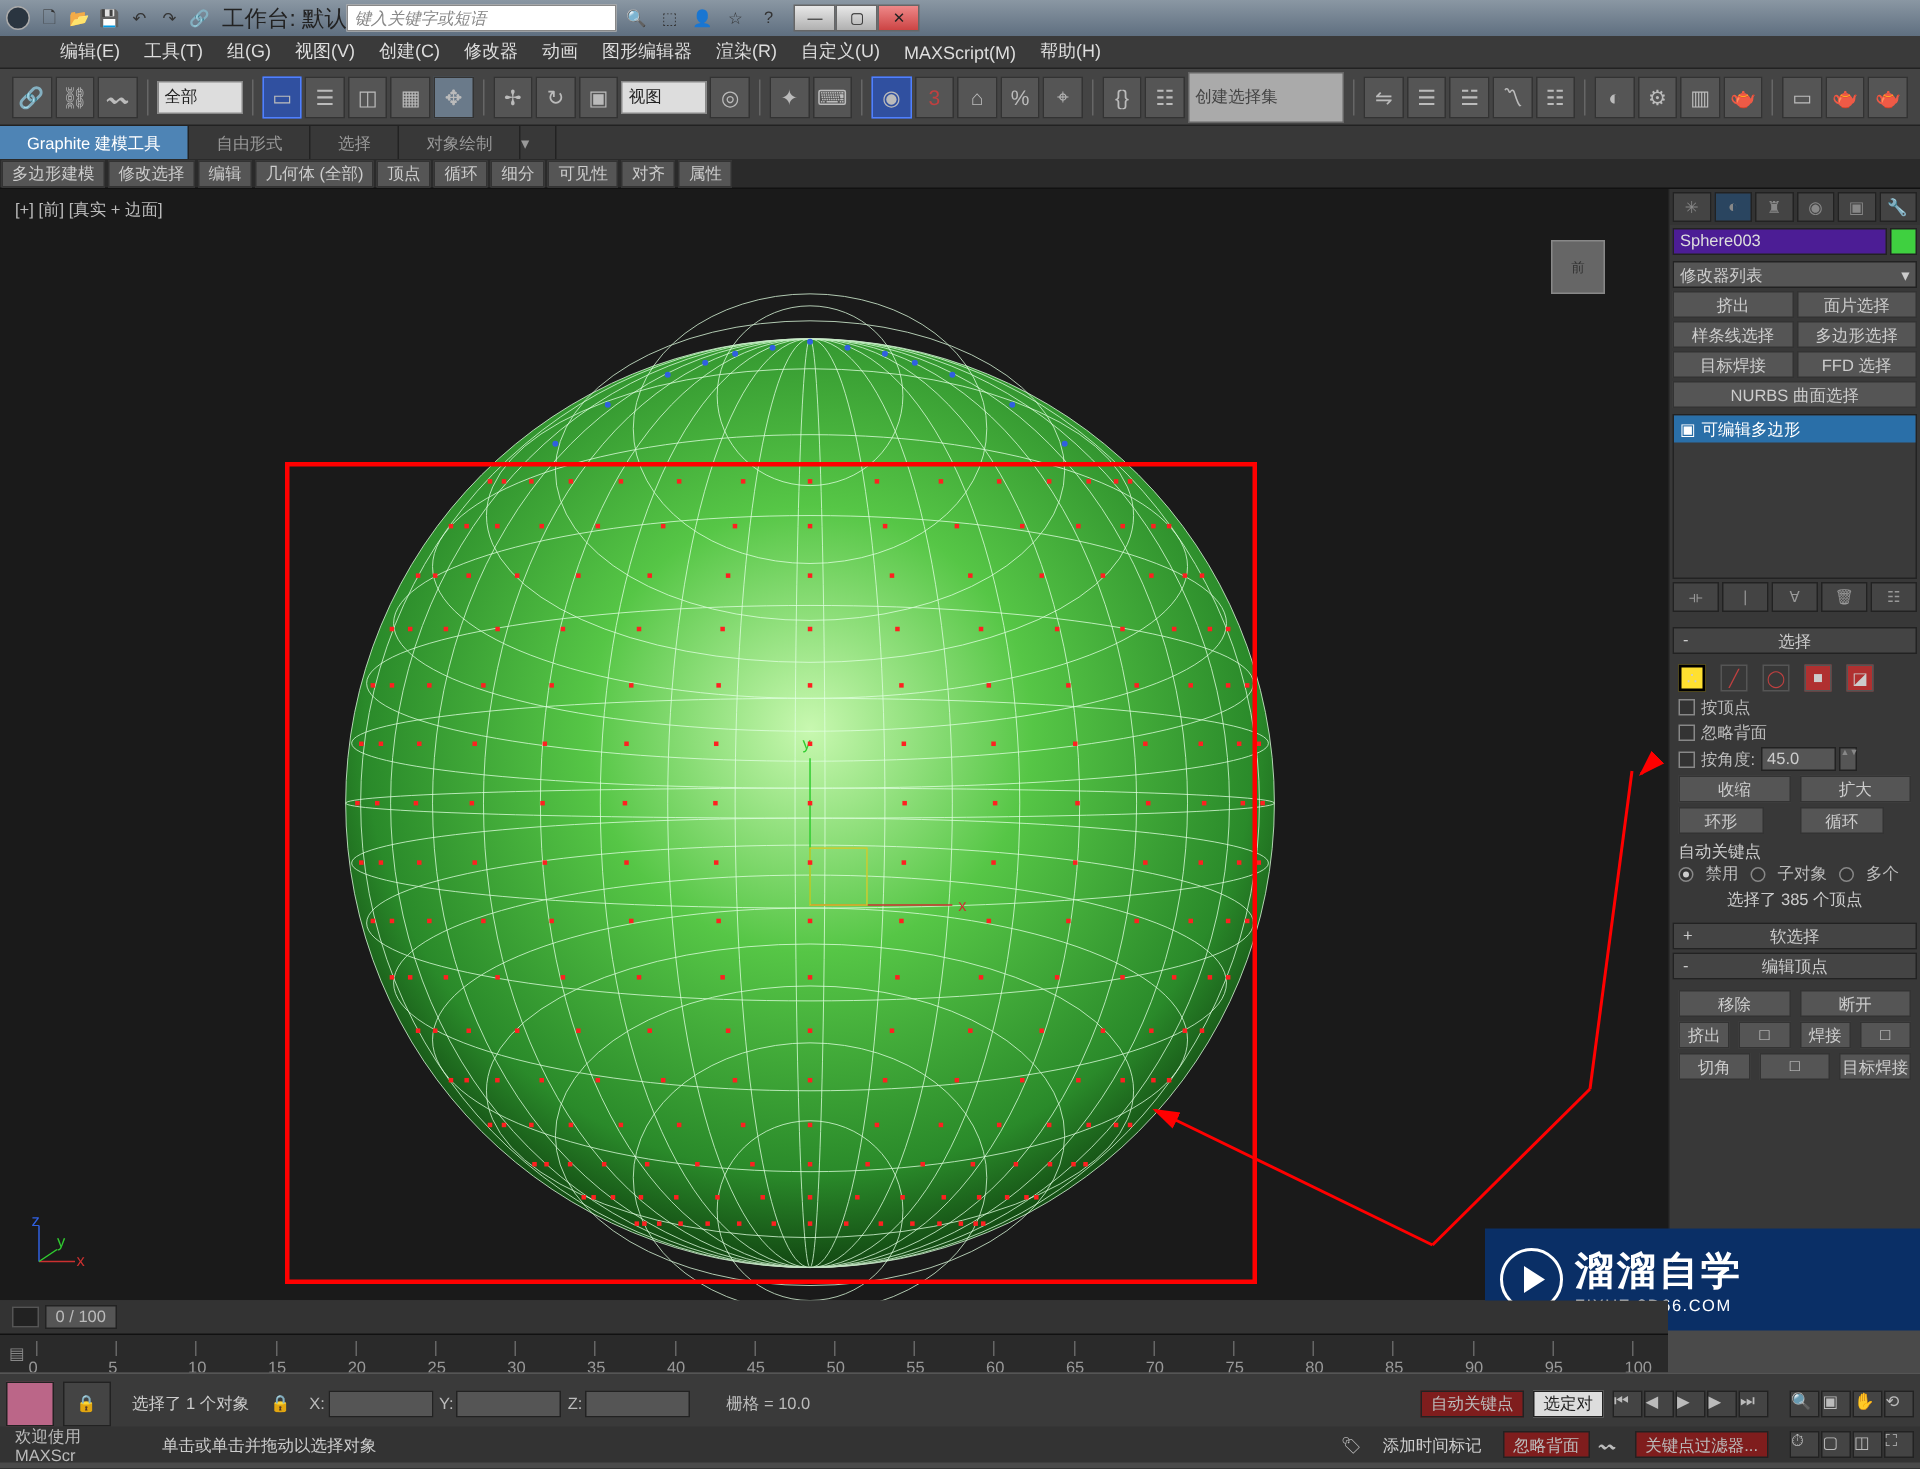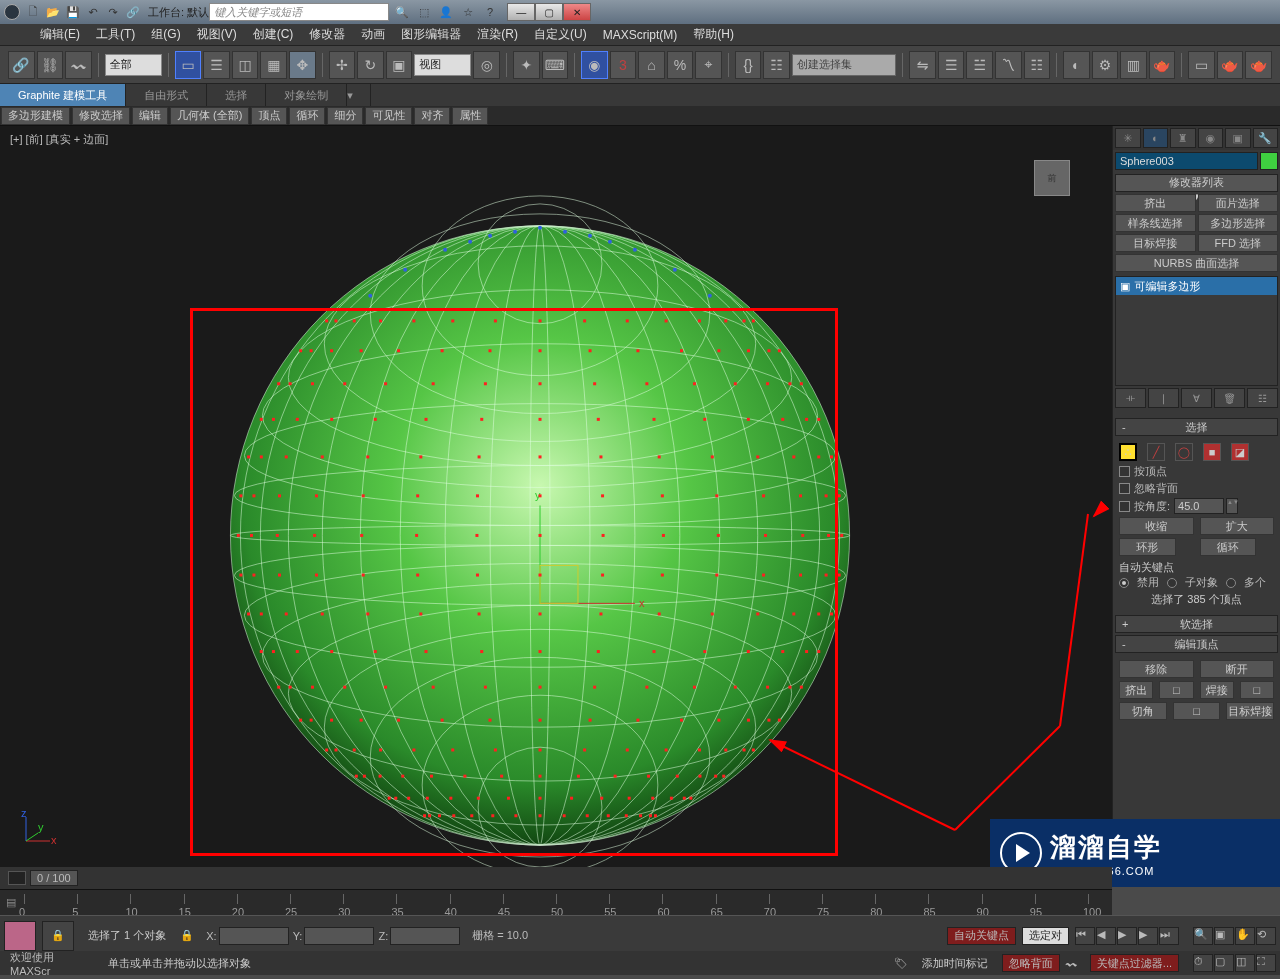--- a/index.html
+++ b/index.html
@@ -10,7 +10,7 @@
 .titlebar .appicon { width:16px; height:16px; background:#2a3540; border-radius:50%; margin-right:4px; border:1px solid #aaa; }
 .titlebar .qbtns { display:flex; gap:2px; }
 .titlebar .qbtn { width:18px; height:18px; color:#333; display:flex; align-items:center; justify-content:center; }
-.titlebar .ws { margin-left:6px; color:#222; font-size:11px; }
+.titlebar .ws { margin-left:6px; color:#222; font-size:15px; }
 .titlebar .title { flex:1; text-align:center; color:#222; font-size:12px; }
 .titlebar .search { width:180px; height:18px; background:#fff; border:1px solid #888; padding:0 4px; color:#888; font-style:italic; display:flex; align-items:center; }
 .titlebar .ricon { width:18px; height:18px; margin-left:4px; color:#333; display:flex; align-items:center; justify-content:center; }

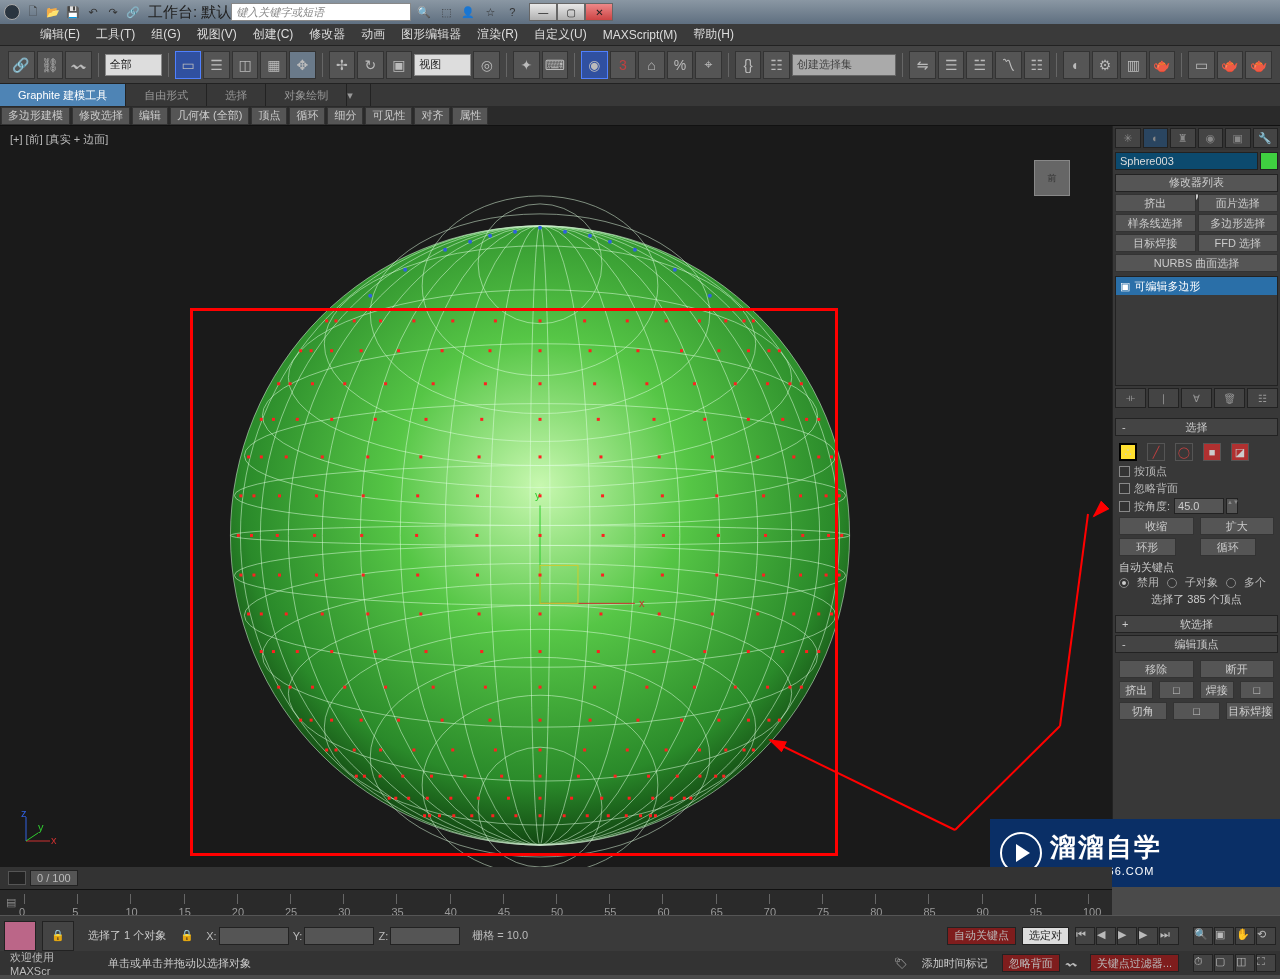--- a/index.html
+++ b/index.html
@@ -29,7 +29,7 @@
 .tbtn.sel { background:#3050a0; border-color:#5080ff; }
 .tsep { width:1px; height:24px; background:#666; margin:0 4px; }
 .tdrop { height:22px; background:#ddd; border:1px solid #888; padding:0 4px; color:#222; display:flex; align-items:center; }
-.tinput { height:22px; background:#aaa; border:1px solid #666; padding:4px 4px; color:#444; display:flex; align-items:center; }
+.tinput { height:22px; background:#aaa; border:1px solid #666; padding:16px 4px; color:#444; display:flex; align-items:center; }
 
 
 .ribbon-tabs { height:22px; background:#383838; display:flex; }

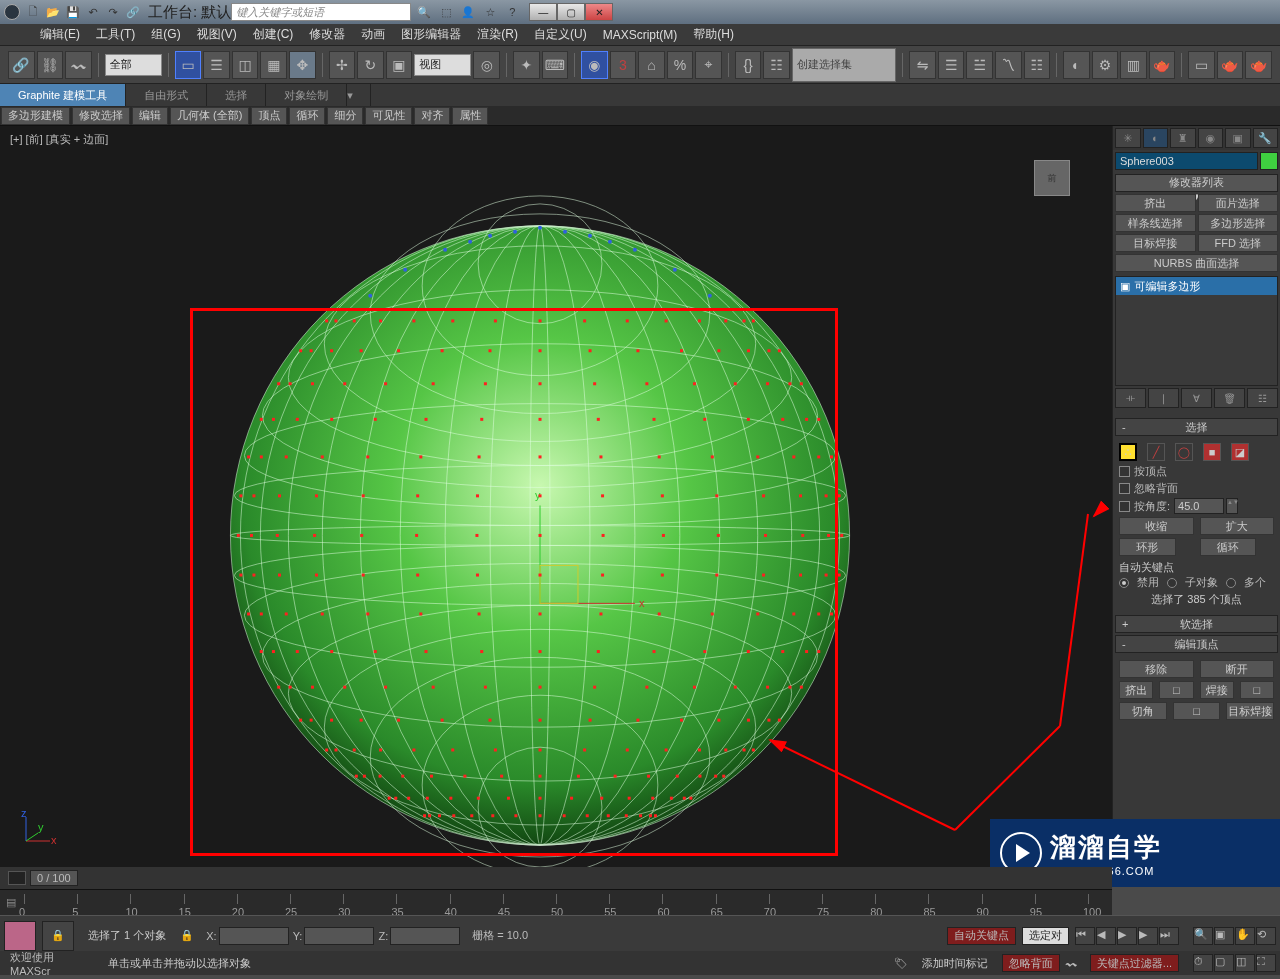--- a/index.html
+++ b/index.html
@@ -52,7 +52,7 @@
 .cp-tab { flex:1; background:#444; border:1px solid #222; display:flex; align-items:center; justify-content:center; color:#888; }
 .cp-tab.active { background:#2a4560; }
 .cp-name { display:flex; align-items:center; padding:2px; gap:2px; }
-.cp-name .txt { flex:1; height:18px; background:#0c4a6e; border:1px solid #222; padding:0 4px; display:flex; align-items:center; color:#ddd; }
+.cp-name .txt { flex:1; height:18px; background:#4c1d95; border:1px solid #222; padding:0 4px; display:flex; align-items:center; color:#ddd; }
 .cp-name .colorbox { width:18px; height:18px; background:#3fd040; border:1px solid #222; }
 .cp-drop { height:18px; background:#555; border:1px solid #222; margin:2px; padding:0 4px; display:flex; align-items:center; justify-content:space-between; color:#ccc;flex-direction:column; }
 .cp-grid { display:grid; grid-template-columns:1fr 1fr; gap:2px; padding:0 2px; }

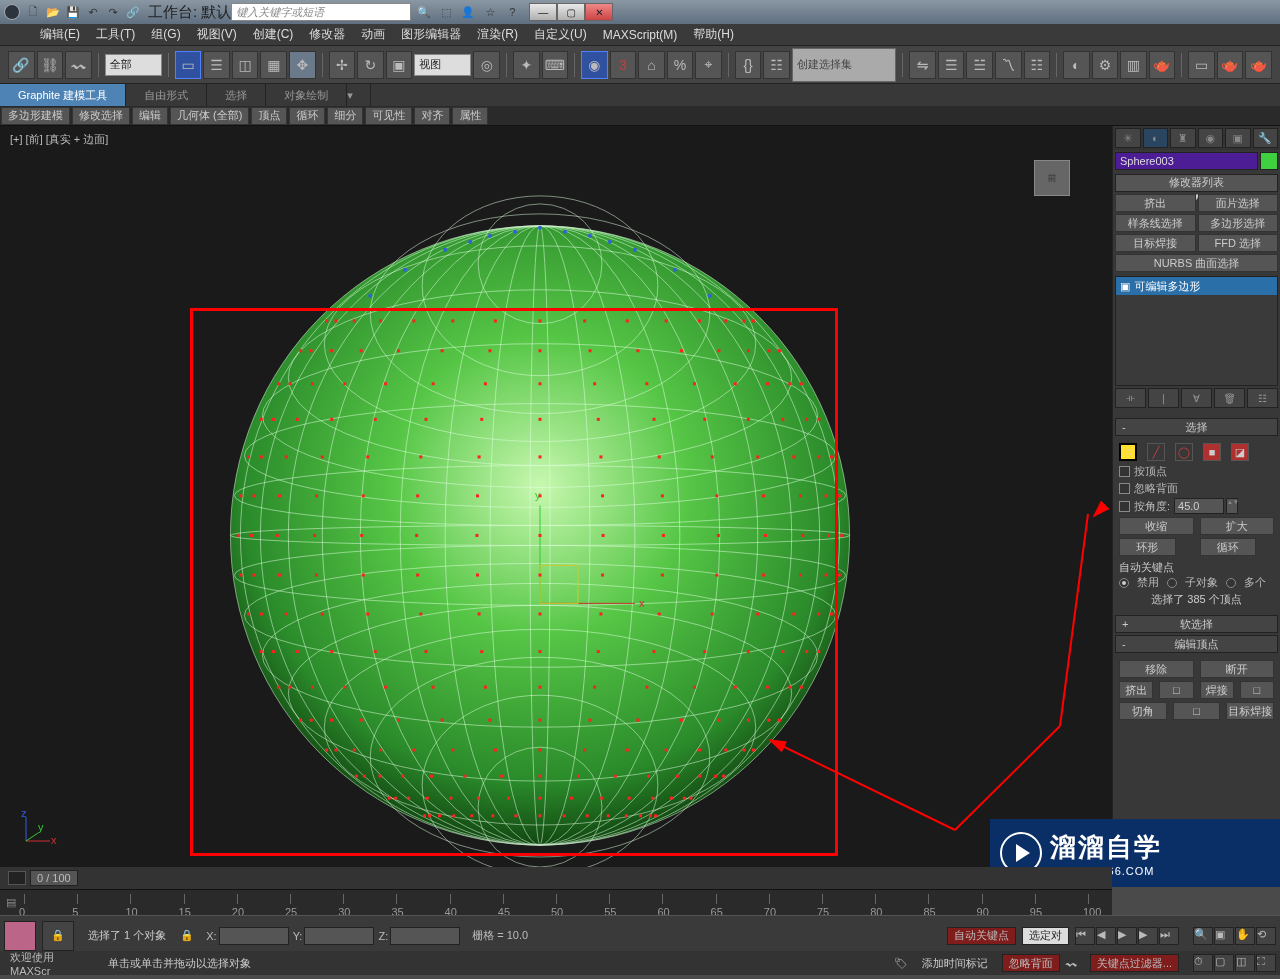--- a/index.html
+++ b/index.html
@@ -54,7 +54,7 @@
 .cp-name { display:flex; align-items:center; padding:2px; gap:2px; }
 .cp-name .txt { flex:1; height:18px; background:#4c1d95; border:1px solid #222; padding:0 4px; display:flex; align-items:center; color:#ddd; }
 .cp-name .colorbox { width:18px; height:18px; background:#3fd040; border:1px solid #222; }
-.cp-drop { height:18px; background:#555; border:1px solid #222; margin:2px; padding:0 4px; display:flex; align-items:center; justify-content:space-between; color:#ccc;flex-direction:column; }
+.cp-drop { height:18px; background:#555; border:1px solid #222; margin:2px; padding:0 4px; display:flex; align-items:center; justify-content:space-between; color:#ccc; }
 .cp-grid { display:grid; grid-template-columns:1fr 1fr; gap:2px; padding:0 2px; }
 .cp-gbtn { height:18px; background:#555; border:1px solid #333; display:flex; align-items:center; justify-content:center; color:#ccc; font-size:11px; }
 .cp-stack { height:110px; background:#3a3a3a; border:1px solid #222; margin:2px; }

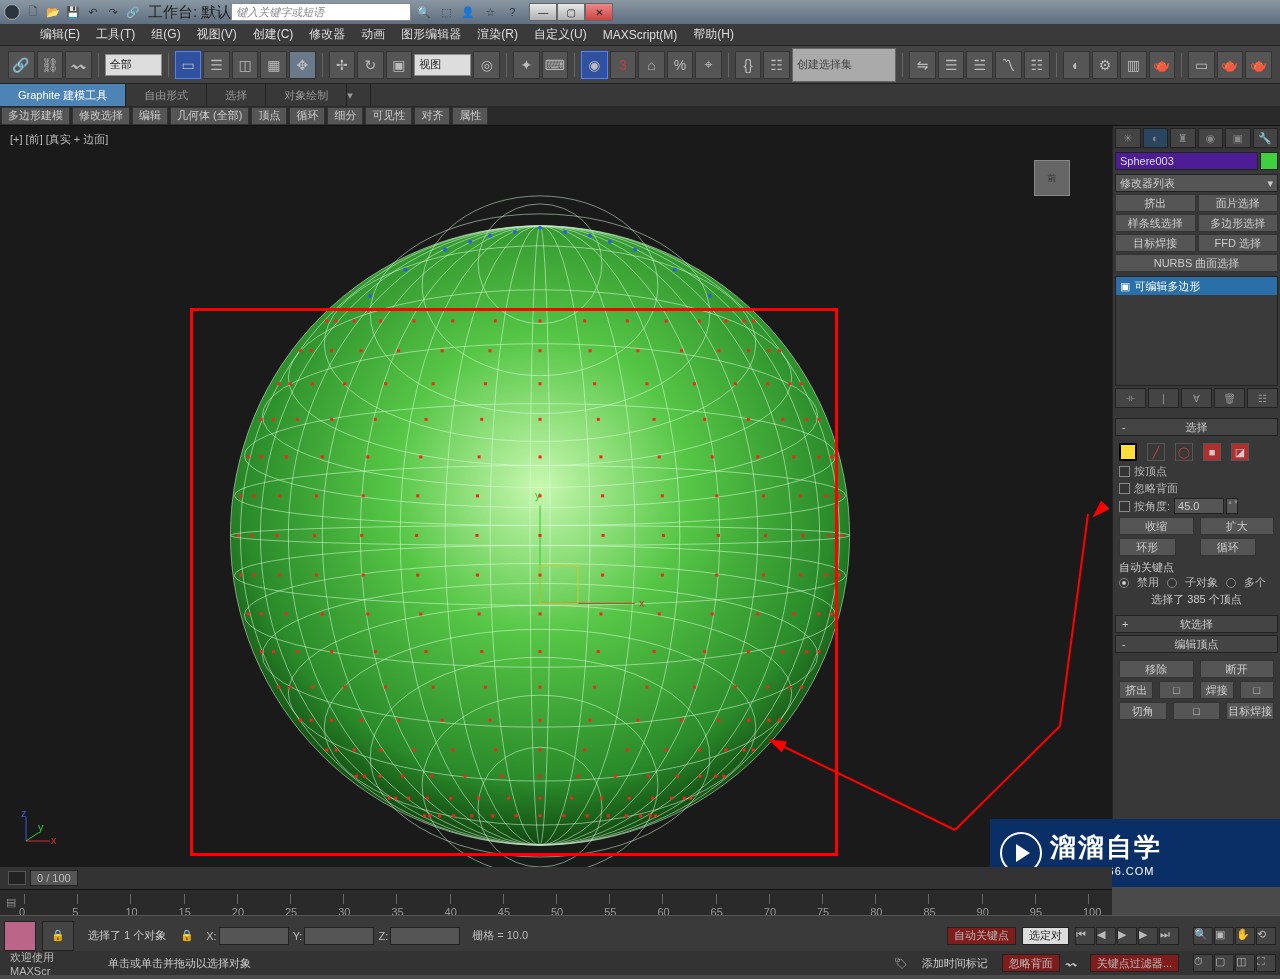--- a/index.html
+++ b/index.html
@@ -776,7 +776,7 @@
         <div class="v"></div>
       </div>
   </div>
-  <div style="margin-left:6px">栅格 = 10.0</div>
+  <div style="margin-left:18px">栅格 = 10.0</div>
   <div style="flex:1"></div>
   <div class="autokeybtn">自动关键点</div>
   <div class="autokeybtn" style="background:#ddd;color:#222">选定对</div>

